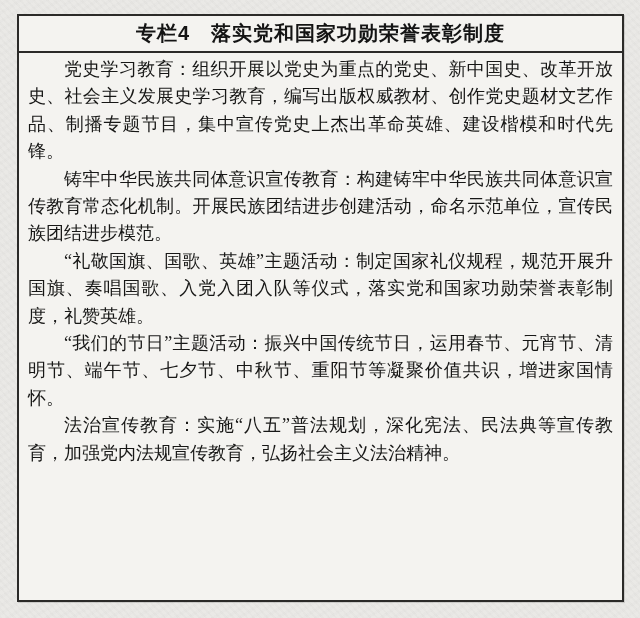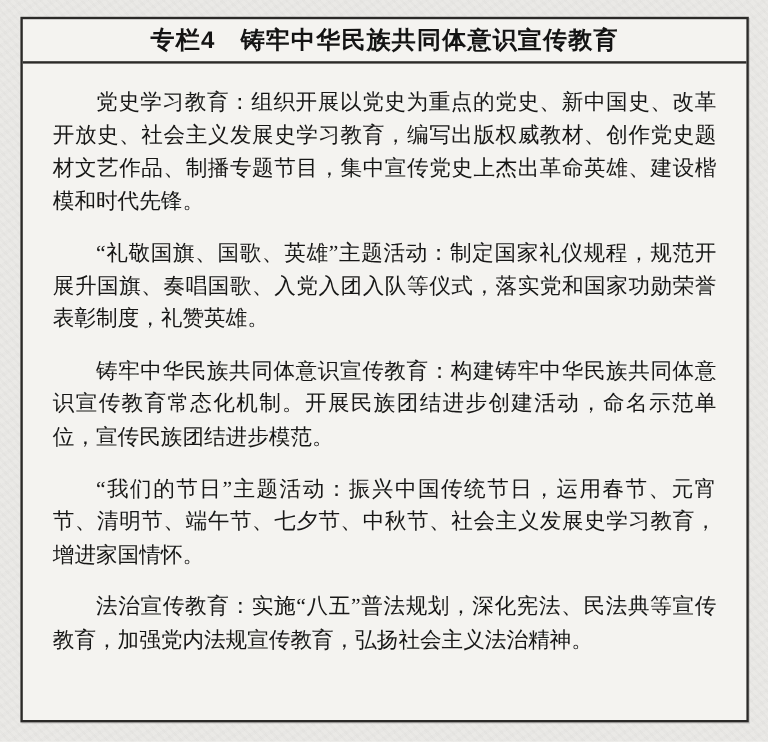--- a/index.html
+++ b/index.html
@@ -64,7 +64,7 @@
 
 <div class="panel">
   <div class="panel-header">
-    <span class="panel-title">专栏4　铸牢中华民族共同体意识宣传教育</span>
+    <span class="panel-title">专栏4　落实党和国家功勋荣誉表彰制度</span>
   </div>
   <div class="panel-body">
 

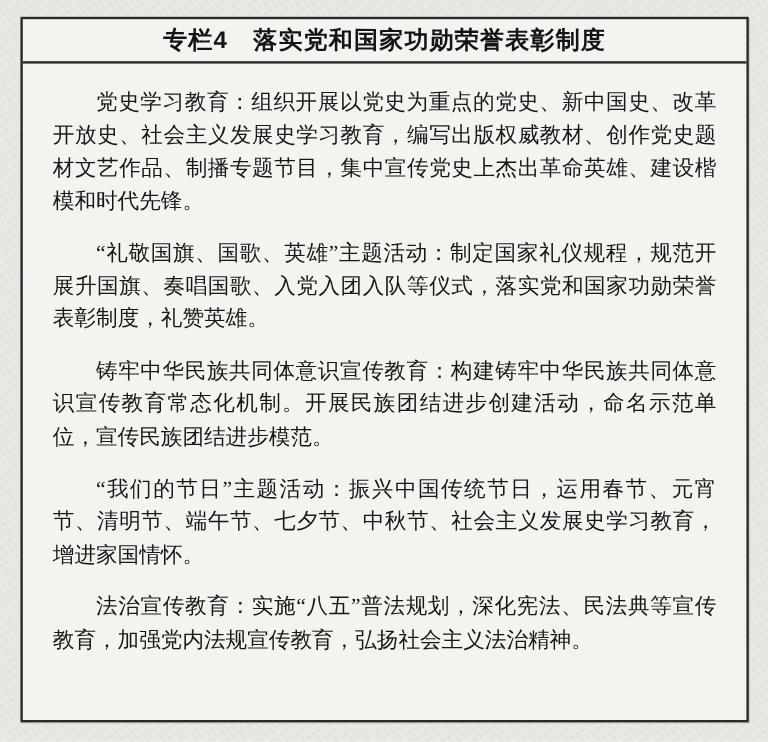--- a/index.html
+++ b/index.html
@@ -55,7 +55,7 @@
     text-justify: inter-ideograph;
   }
   .panel-body p {
-    margin: 16px;
+    margin: 0;
     text-indent: 2em;
   }
 </style>

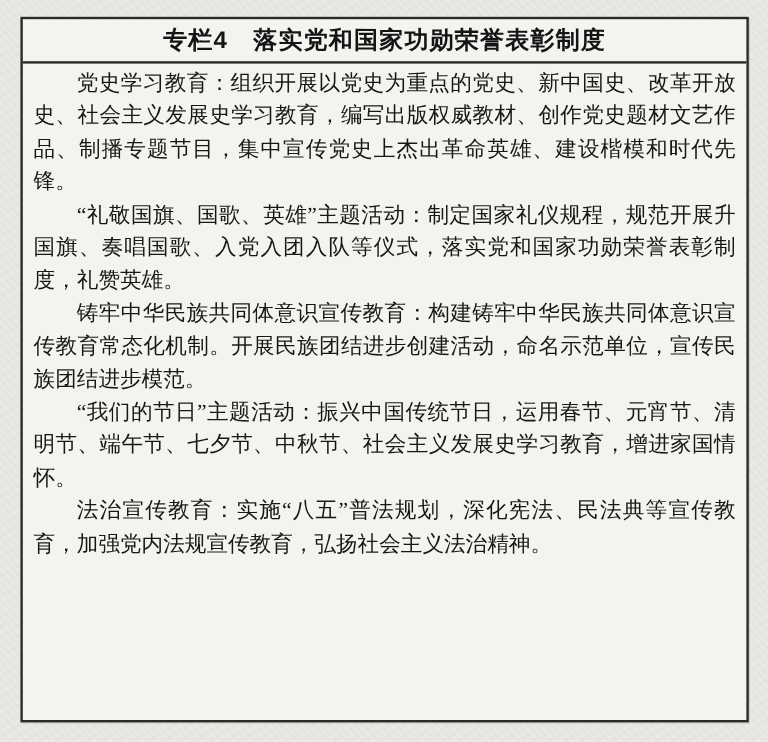--- a/index.html
+++ b/index.html
@@ -69,8 +69,8 @@
   <div class="panel-body">
 
   <p>党史学习教育：组织开展以党史为重点的党史、新中国史、改革开放史、社会主义发展史学习教育，编写出版权威教材、创作党史题材文艺作品、制播专题节目，集中宣传党史上杰出革命英雄、建设楷模和时代先锋。</p>
+      <p>铸牢中华民族共同体意识宣传教育：构建铸牢中华民族共同体意识宣传教育常态化机制。开展民族团结进步创建活动，命名示范单位，宣传民族团结进步模范。</p>
       <p>“礼敬国旗、国歌、英雄”主题活动：制定国家礼仪规程，规范开展升国旗、奏唱国歌、入党入团入队等仪式，落实党和国家功勋荣誉表彰制度，礼赞英雄。</p>
-      <p>铸牢中华民族共同体意识宣传教育：构建铸牢中华民族共同体意识宣传教育常态化机制。开展民族团结进步创建活动，命名示范单位，宣传民族团结进步模范。</p>
       <p>“我们的节日”主题活动：振兴中国传统节日，运用春节、元宵节、清明节、端午节、七夕节、中秋节、社会主义发展史学习教育，增进家国情怀。</p>
       <p>法治宣传教育：实施“八五”普法规划，深化宪法、民法典等宣传教育，加强党内法规宣传教育，弘扬社会主义法治精神。</p>
     </div>

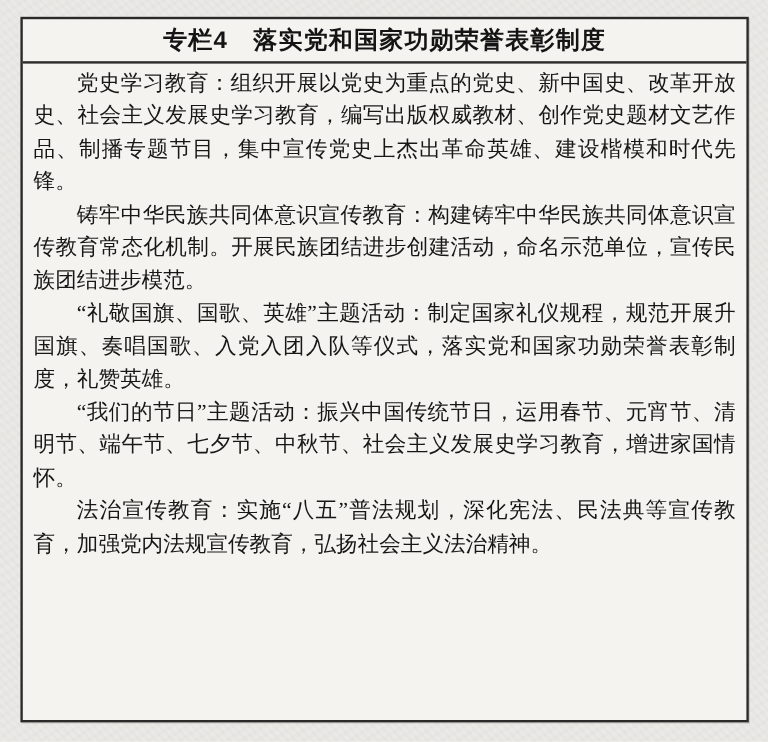--- a/index.html
+++ b/index.html
@@ -71,7 +71,7 @@
   <p>党史学习教育：组织开展以党史为重点的党史、新中国史、改革开放史、社会主义发展史学习教育，编写出版权威教材、创作党史题材文艺作品、制播专题节目，集中宣传党史上杰出革命英雄、建设楷模和时代先锋。</p>
       <p>铸牢中华民族共同体意识宣传教育：构建铸牢中华民族共同体意识宣传教育常态化机制。开展民族团结进步创建活动，命名示范单位，宣传民族团结进步模范。</p>
       <p>“礼敬国旗、国歌、英雄”主题活动：制定国家礼仪规程，规范开展升国旗、奏唱国歌、入党入团入队等仪式，落实党和国家功勋荣誉表彰制度，礼赞英雄。</p>
-      <p>“我们的节日”主题活动：振兴中国传统节日，运用春节、元宵节、清明节、端午节、七夕节、中秋节、社会主义发展史学习教育，增进家国情怀。</p>
+      <p>“我们的节日”主题活动：振兴中国传统节日，运用春节、元宵节、清明节、端午节、七夕节、中秋节、重阳节等凝聚价值共识，增进家国情怀。</p>
       <p>法治宣传教育：实施“八五”普法规划，深化宪法、民法典等宣传教育，加强党内法规宣传教育，弘扬社会主义法治精神。</p>
     </div>
 </div>

